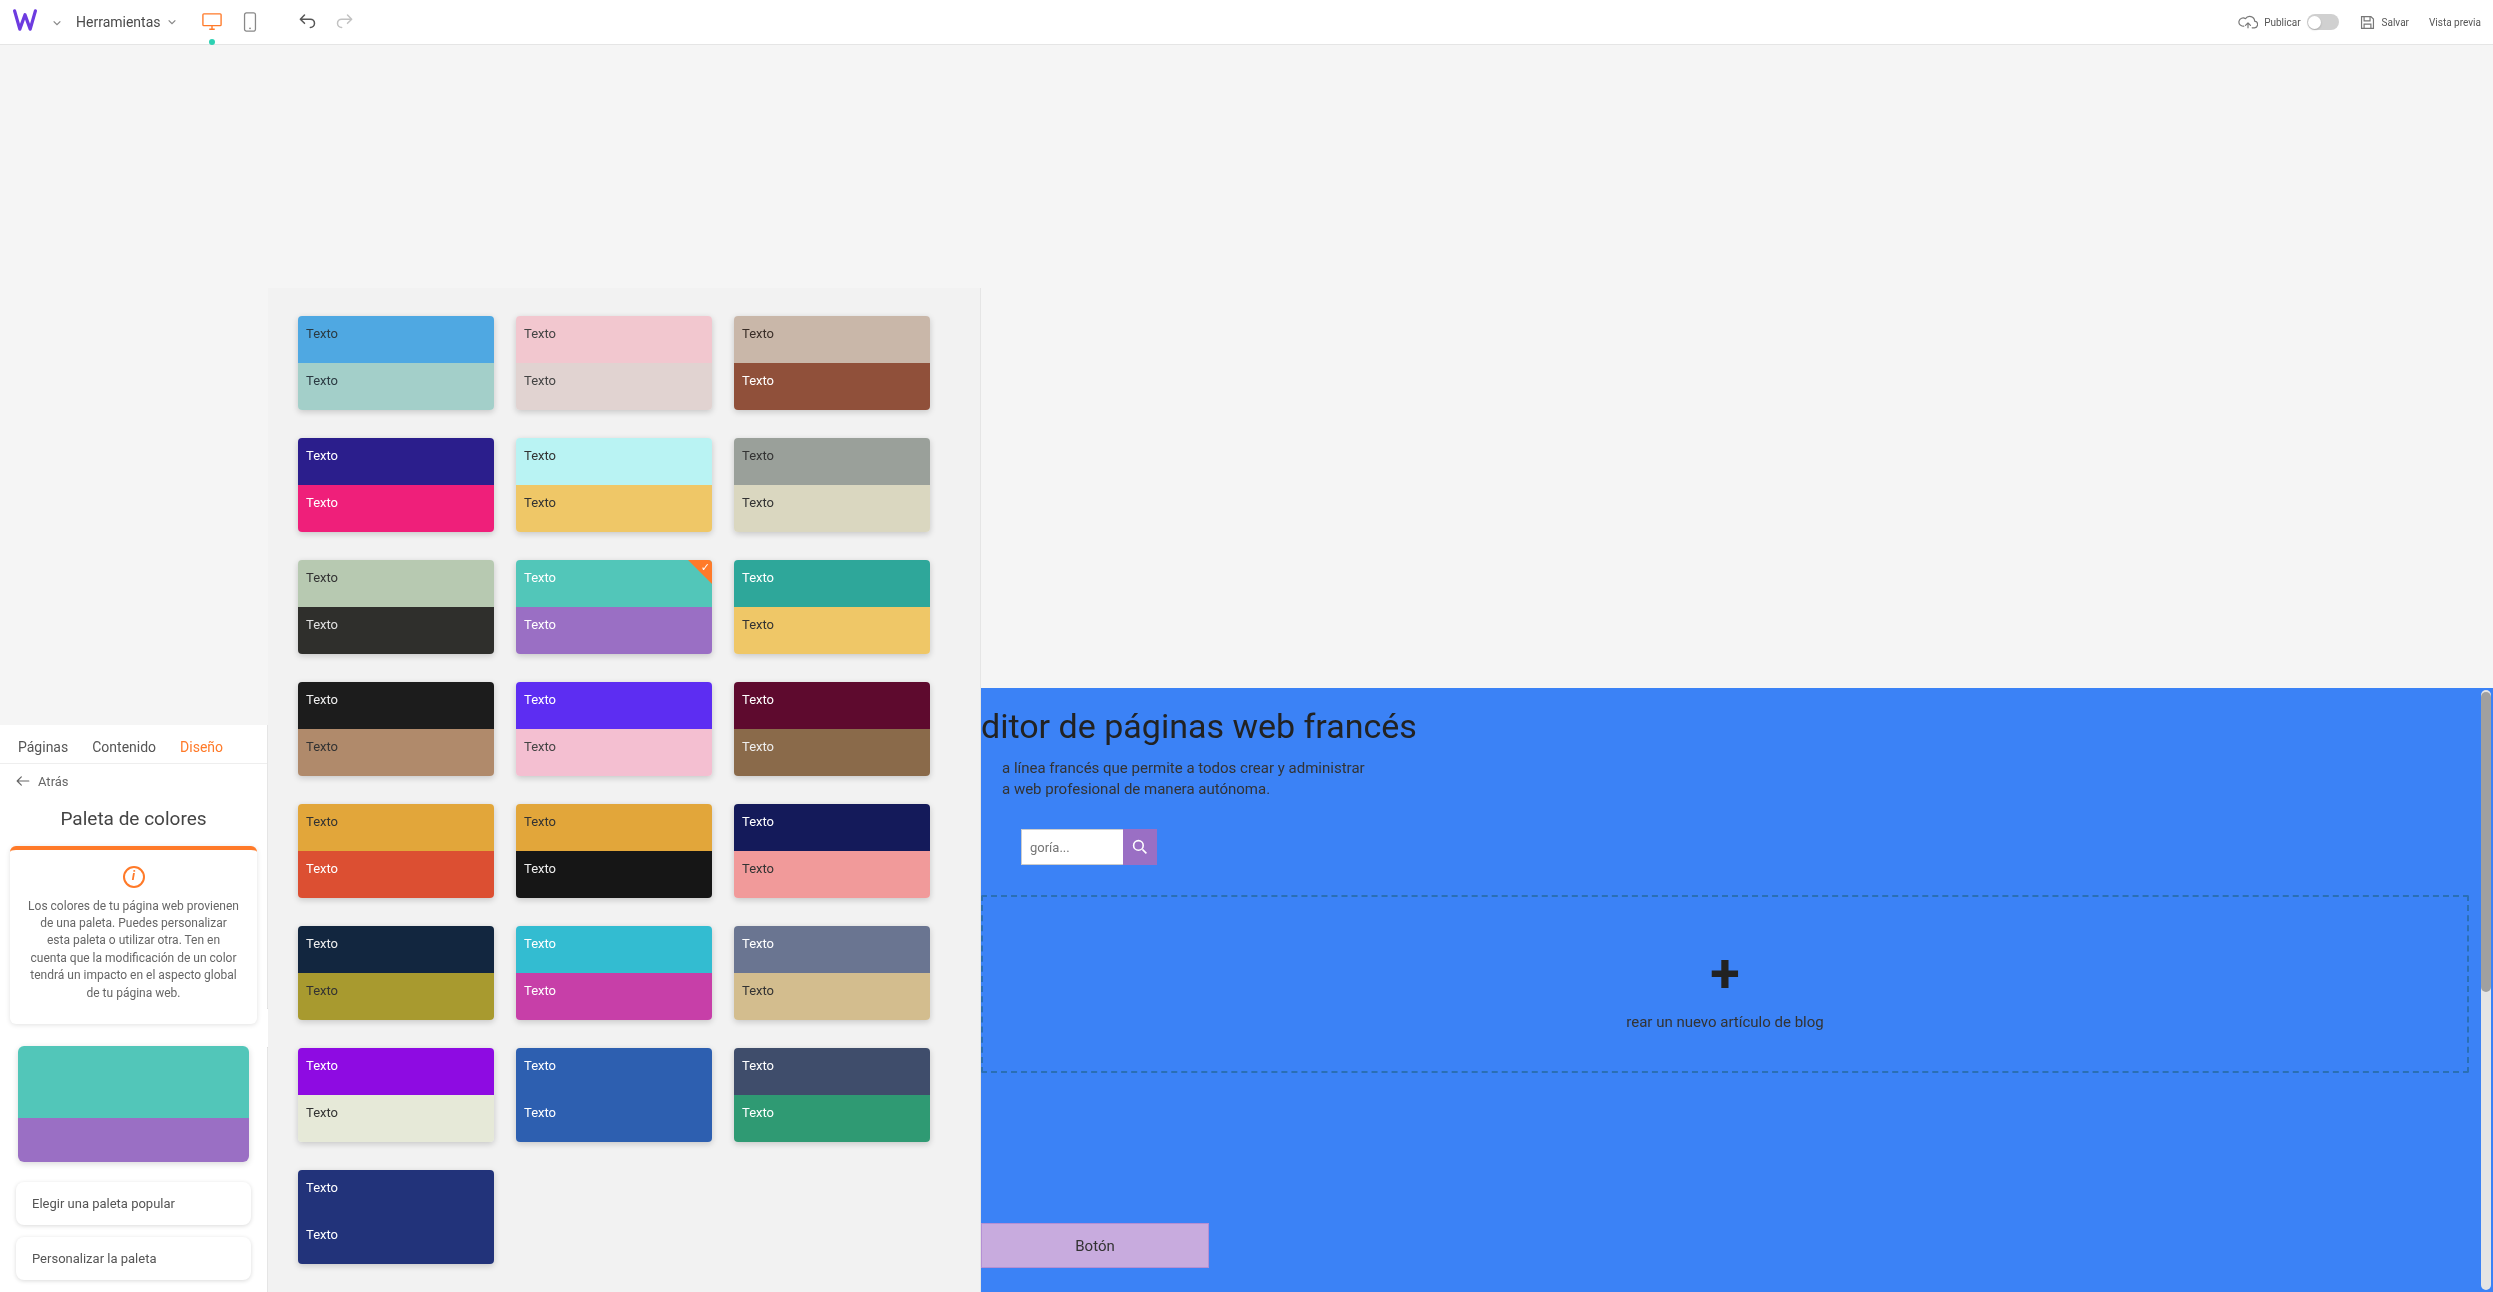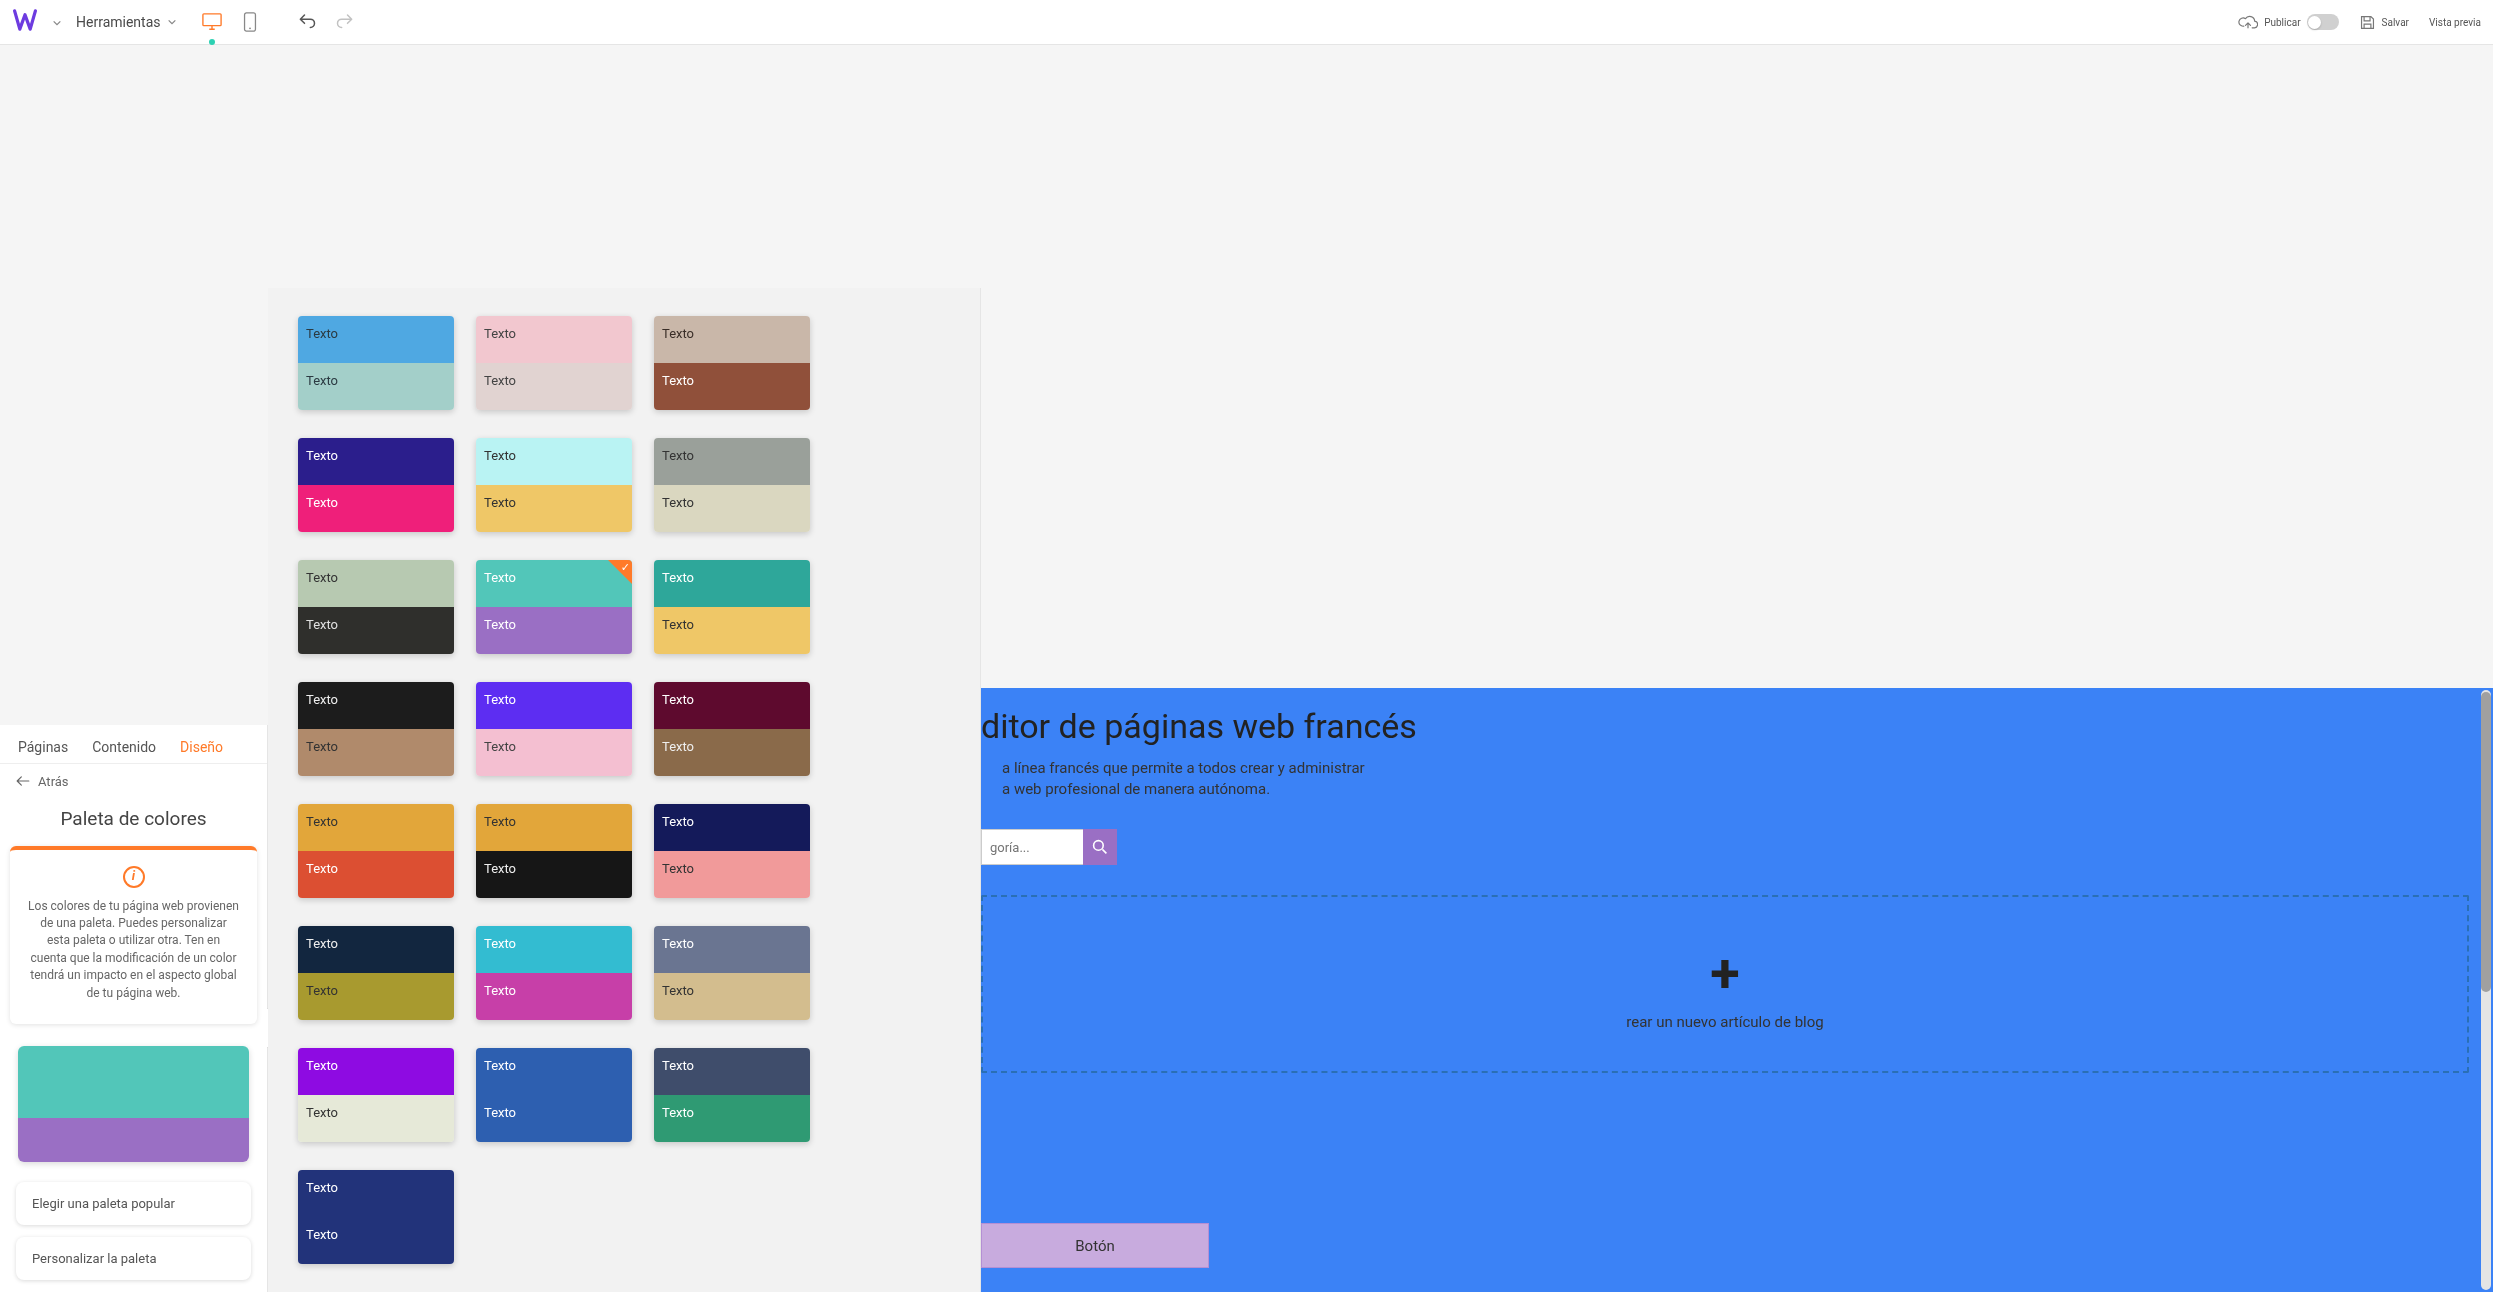--- a/index.html
+++ b/index.html
@@ -41,7 +41,7 @@
 .col2{ flex:0 0 713px; max-width:713px; background:#f2f2f2; border-right:1px solid #e5e5e5; overflow-y:auto; padding:28px 30px; position:relative;}
 .col2::-webkit-scrollbar{width:10px;} .col2::-webkit-scrollbar-thumb{background:#ccc;border-radius:5px;}
 .swatch-grid{ display:flex; flex-wrap:wrap; gap:28px 22px;}
-.swatch{ width:156px; border-radius:4px; overflow:hidden; box-shadow:0 2px 6px rgba(0,0,0,.18); cursor:pointer; position:relative;}
+.swatch{ width:196px; border-radius:4px; overflow:hidden; box-shadow:0 2px 6px rgba(0,0,0,.18); cursor:pointer; position:relative;}
 .sw-half{ height:47px; padding:10px 8px 0; font-size:13px;}
 .sw-check{ position:absolute; top:0; right:0; width:0;height:0; border-top:24px solid #ff7a29; border-left:24px solid transparent;}
 .sw-check::after{ content:"✓"; position:absolute; top:-23px; right:2px; color:#fff; font-size:11px; }

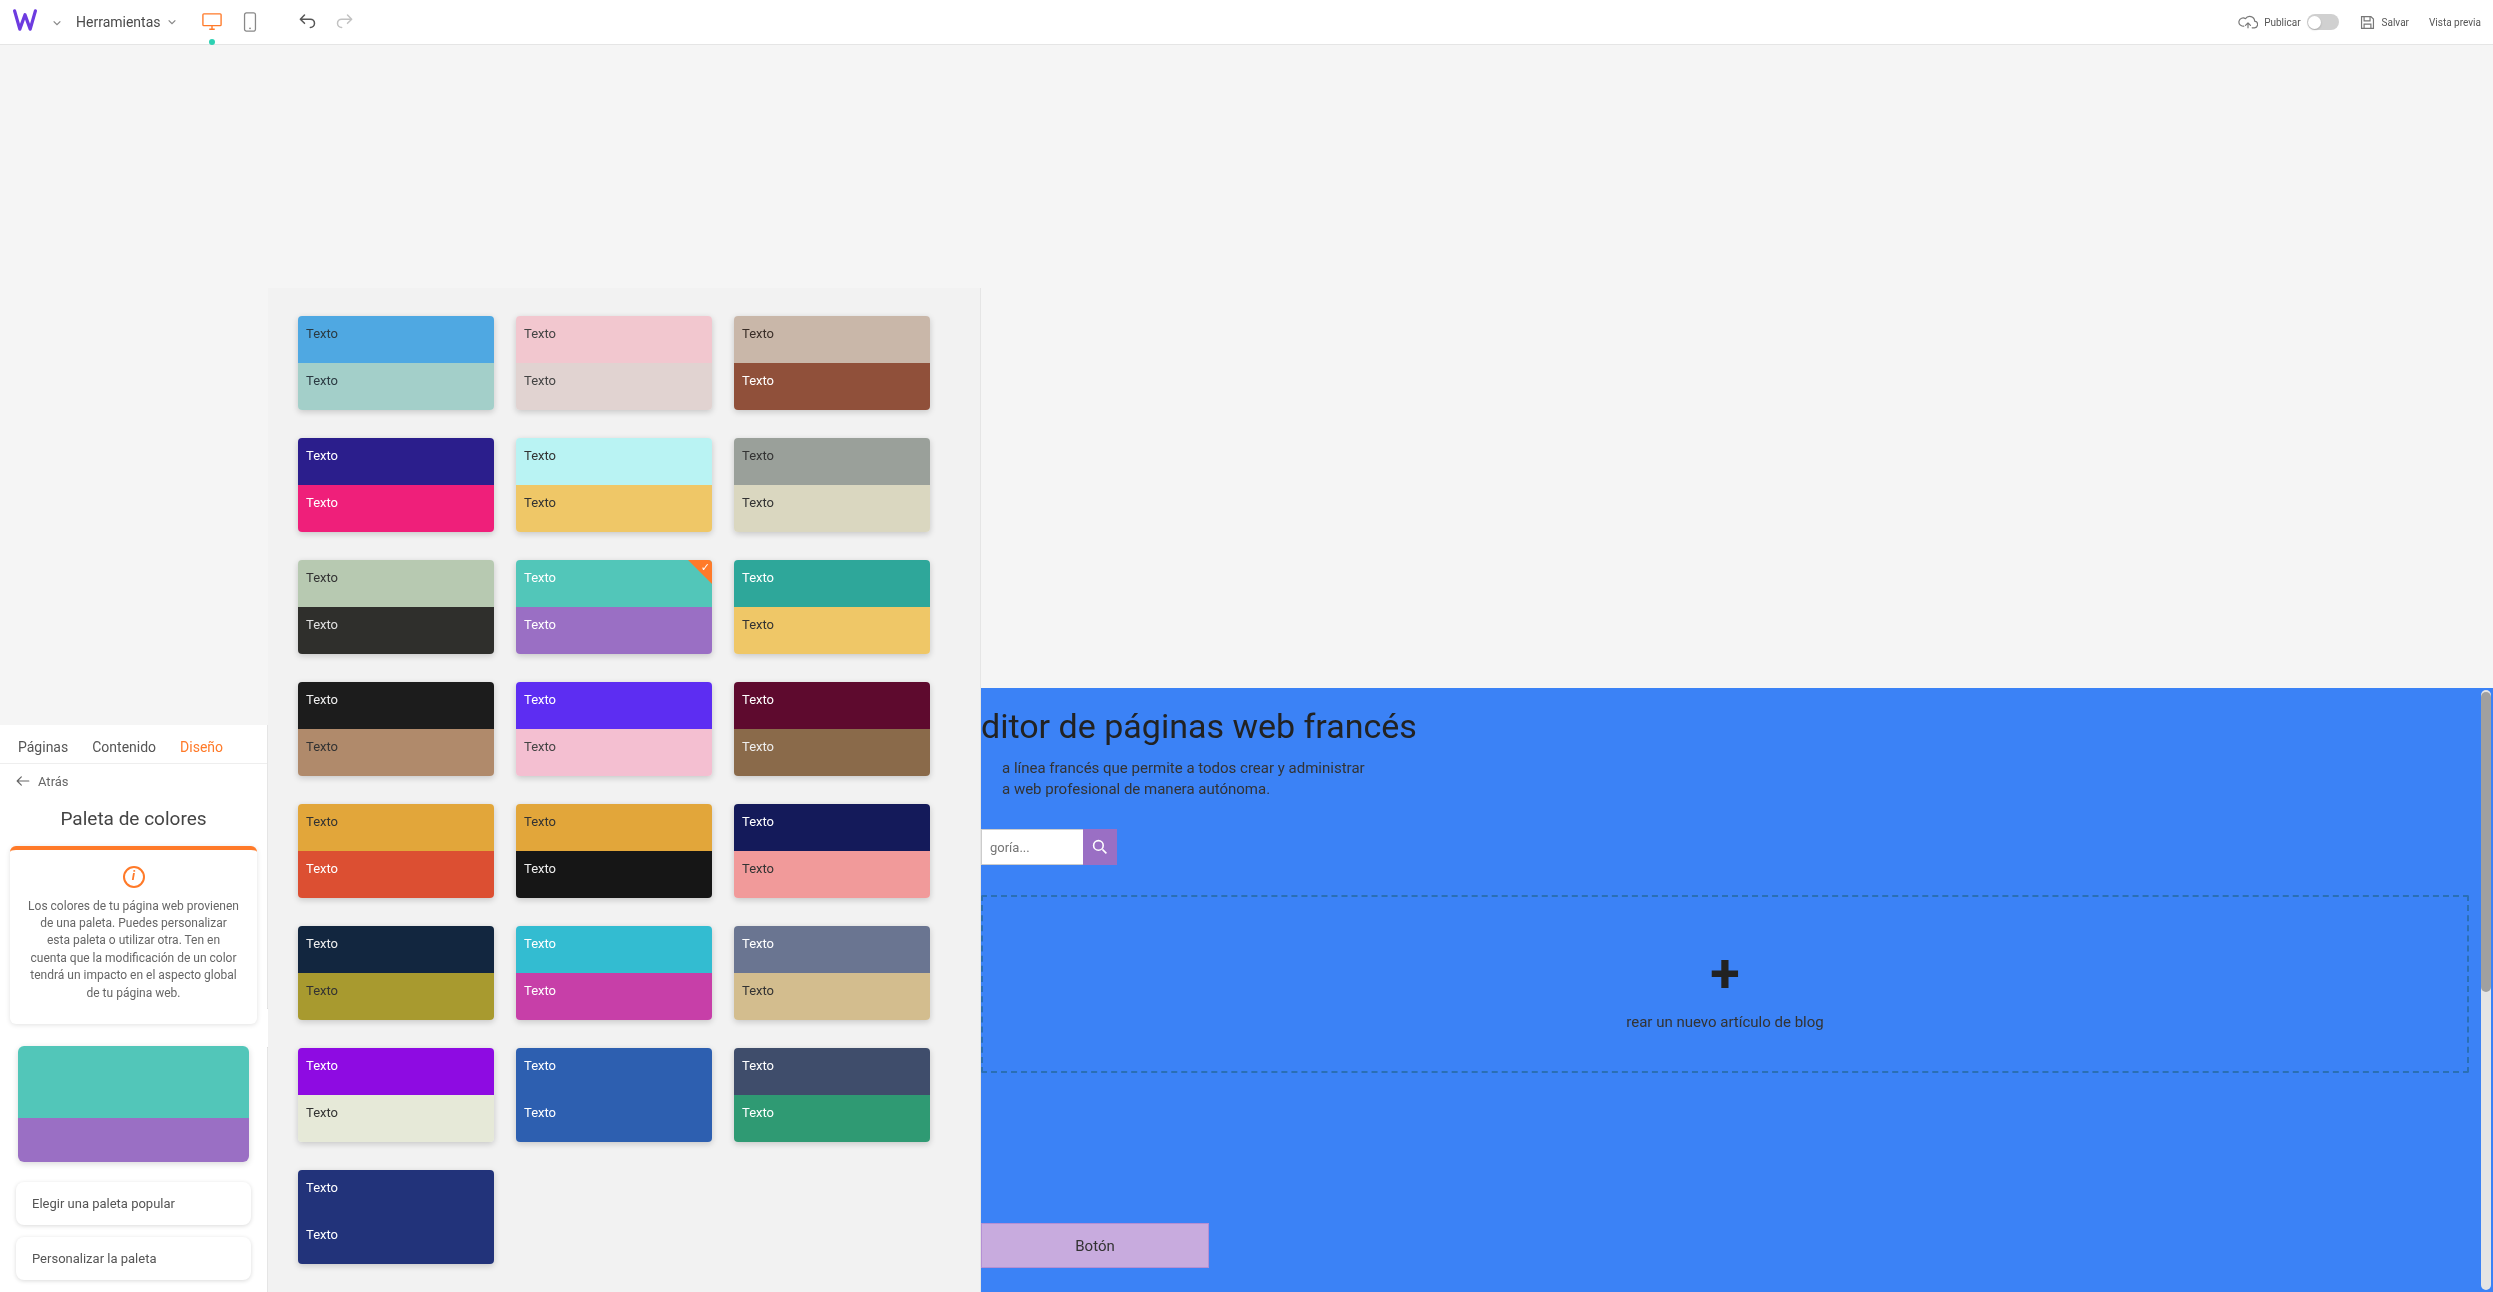--- a/index.html
+++ b/index.html
@@ -53,7 +53,7 @@
 .preview-inner{ padding:18px 24px 24px 0;}
 .pv-title{ font-size:34px; color:#222; margin-bottom:12px;}
 .pv-desc{ font-size:15px; color:#333; line-height:1.45; margin-bottom:28px;padding-left:21px;}
-.search-row{ display:flex; margin-bottom:30px;}
+.search-row{ display:flex; margin-bottom:30px;margin-left:40px;}
 .search-in{ width:102px; height:36px; border:1px solid #ccc; border-right:none; padding:0 8px; font-size:13px; color:#666;}
 .search-btn{ width:34px;height:36px; background:#9a6fc4; border:none; display:flex;align-items:center;justify-content:center;}
 .dashed-box{ border:2px dashed #2a6fb5; border-radius:2px; padding:50px 20px 40px; text-align:center; margin-bottom:150px;}

